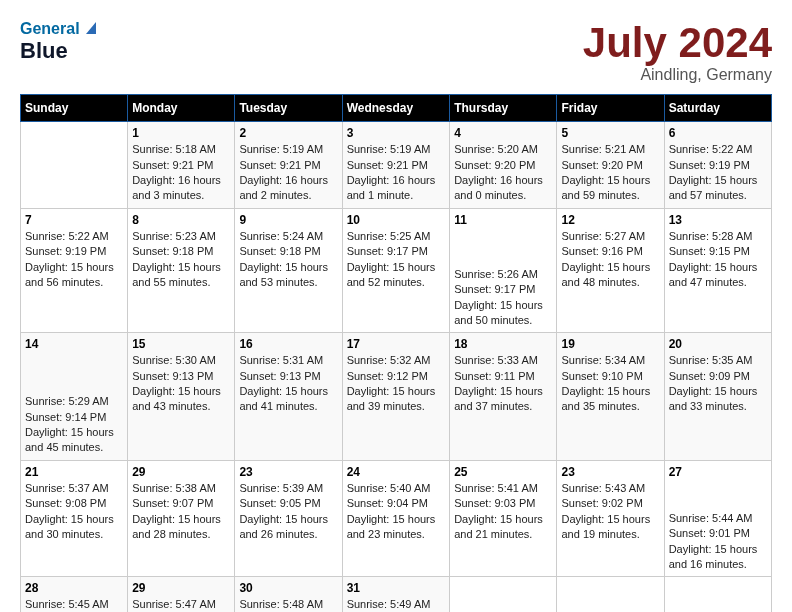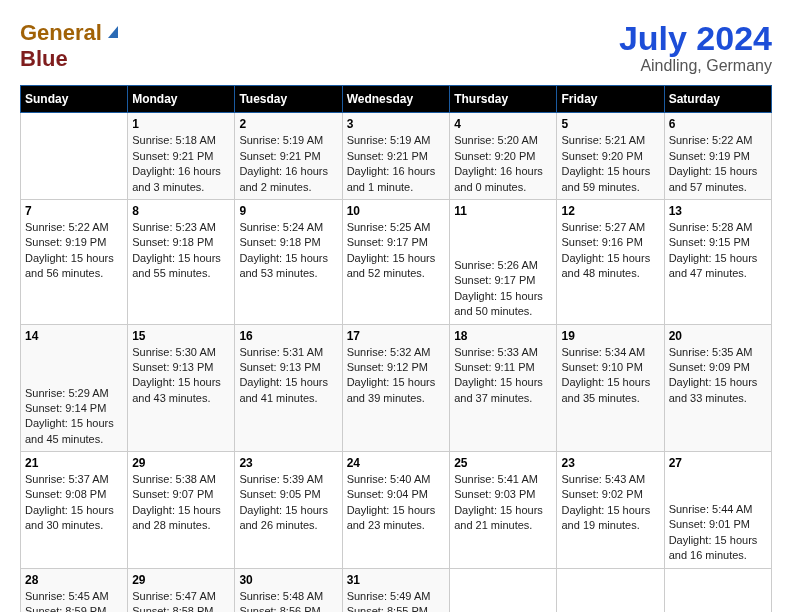--- a/index.html
+++ b/index.html
@@ -86,7 +86,7 @@
 <div class="header">
   <div class="logo">
     <div class="logo-row">
-      <span style="font-size:22px;font-weight:bold;color:#a16207;">General</span>
+      <span style="font-size:16px;font-weight:bold;color:#0369a1;">General</span>
       <svg width="18" height="18" viewBox="0 0 18 18" style="margin-left:2px;margin-top:-4px;">
         <polygon points="4,16 14,16 14,4" fill="#2a6ab5"></polygon>
       </svg>

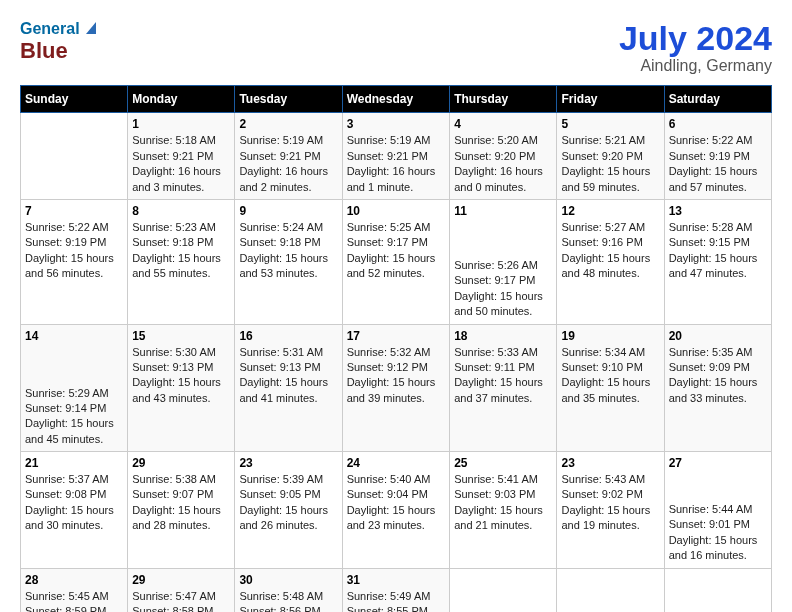--- a/index.html
+++ b/index.html
@@ -92,7 +92,7 @@
       </svg>
     </div>
     <div>
-      <span style="font-size:22px;font-weight:bold;color:#7f1d1d;">Blue</span>
+      <span style="font-size:22px;font-weight:bold;color:#0f172a;">Blue</span>
     </div>
   </div>
   <div class="title-section">

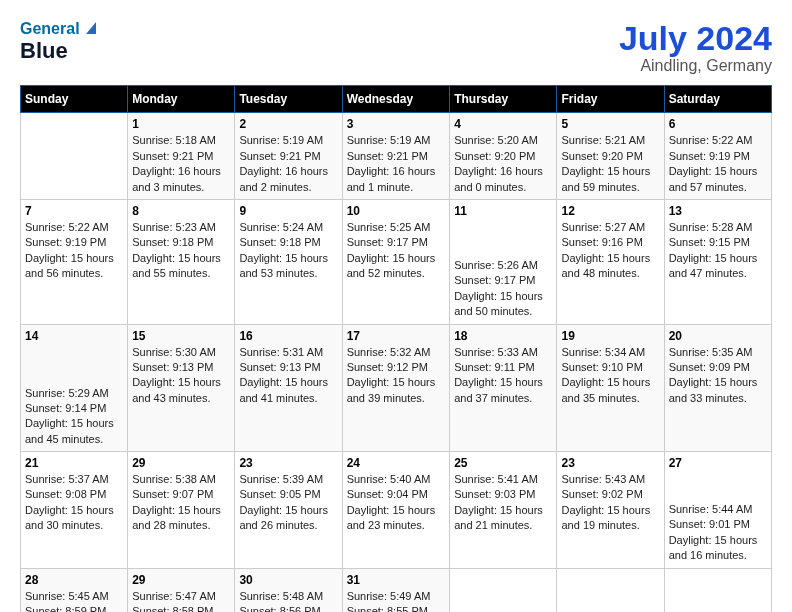--- a/index.html
+++ b/index.html
@@ -29,9 +29,9 @@
       text-align: right;
     }
     .month-title {
-      font-size: 34px;
+      font-size: 42px;
       font-weight: bold;
-      color: #1d4ed8;
+      color: #7f1d1d;
       line-height: 1.1;
     }
     .location-title {

